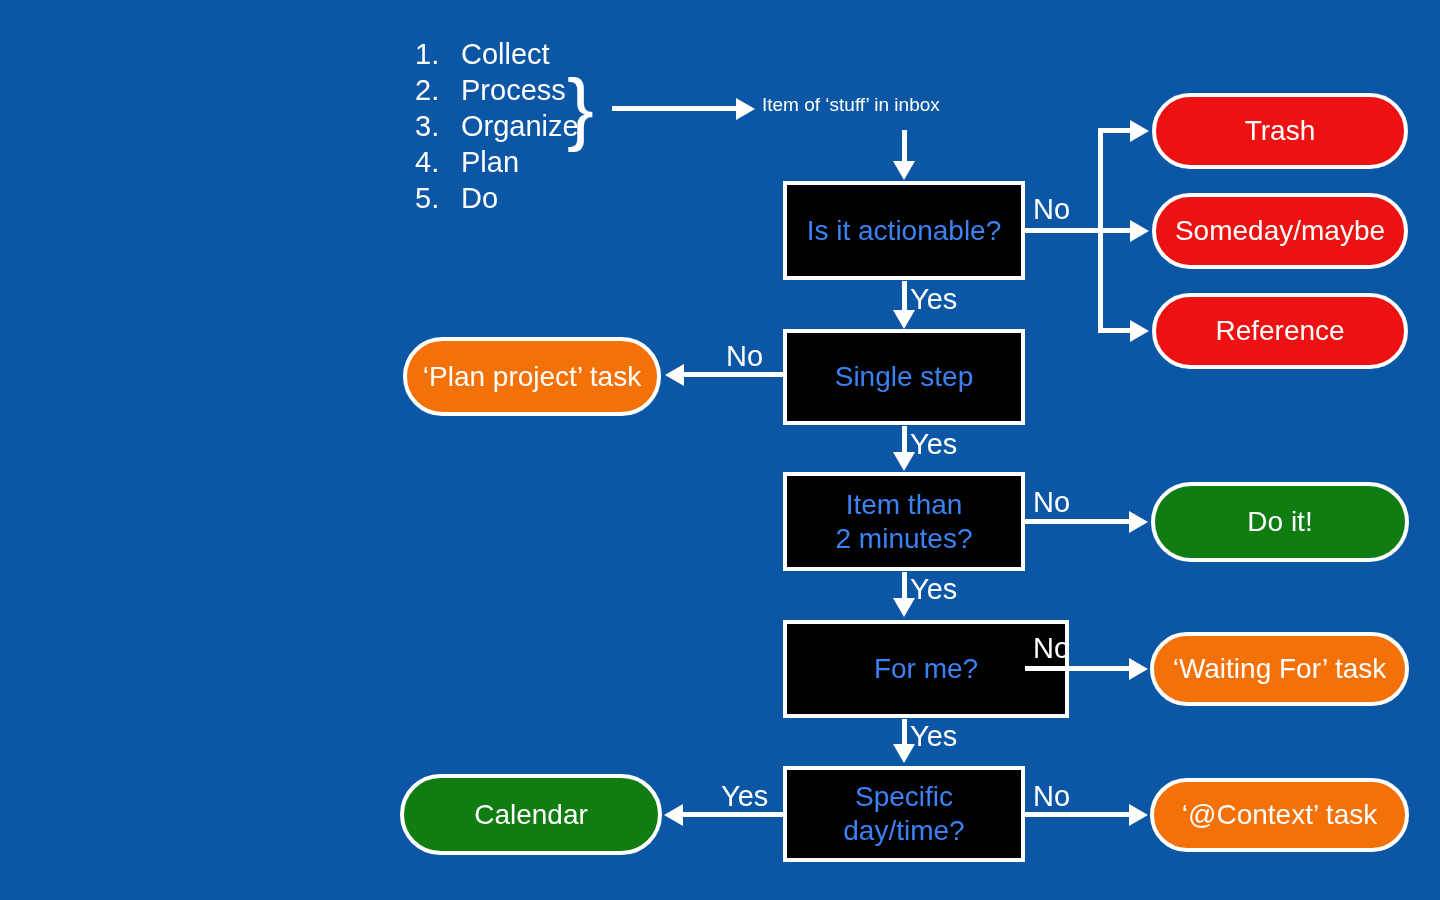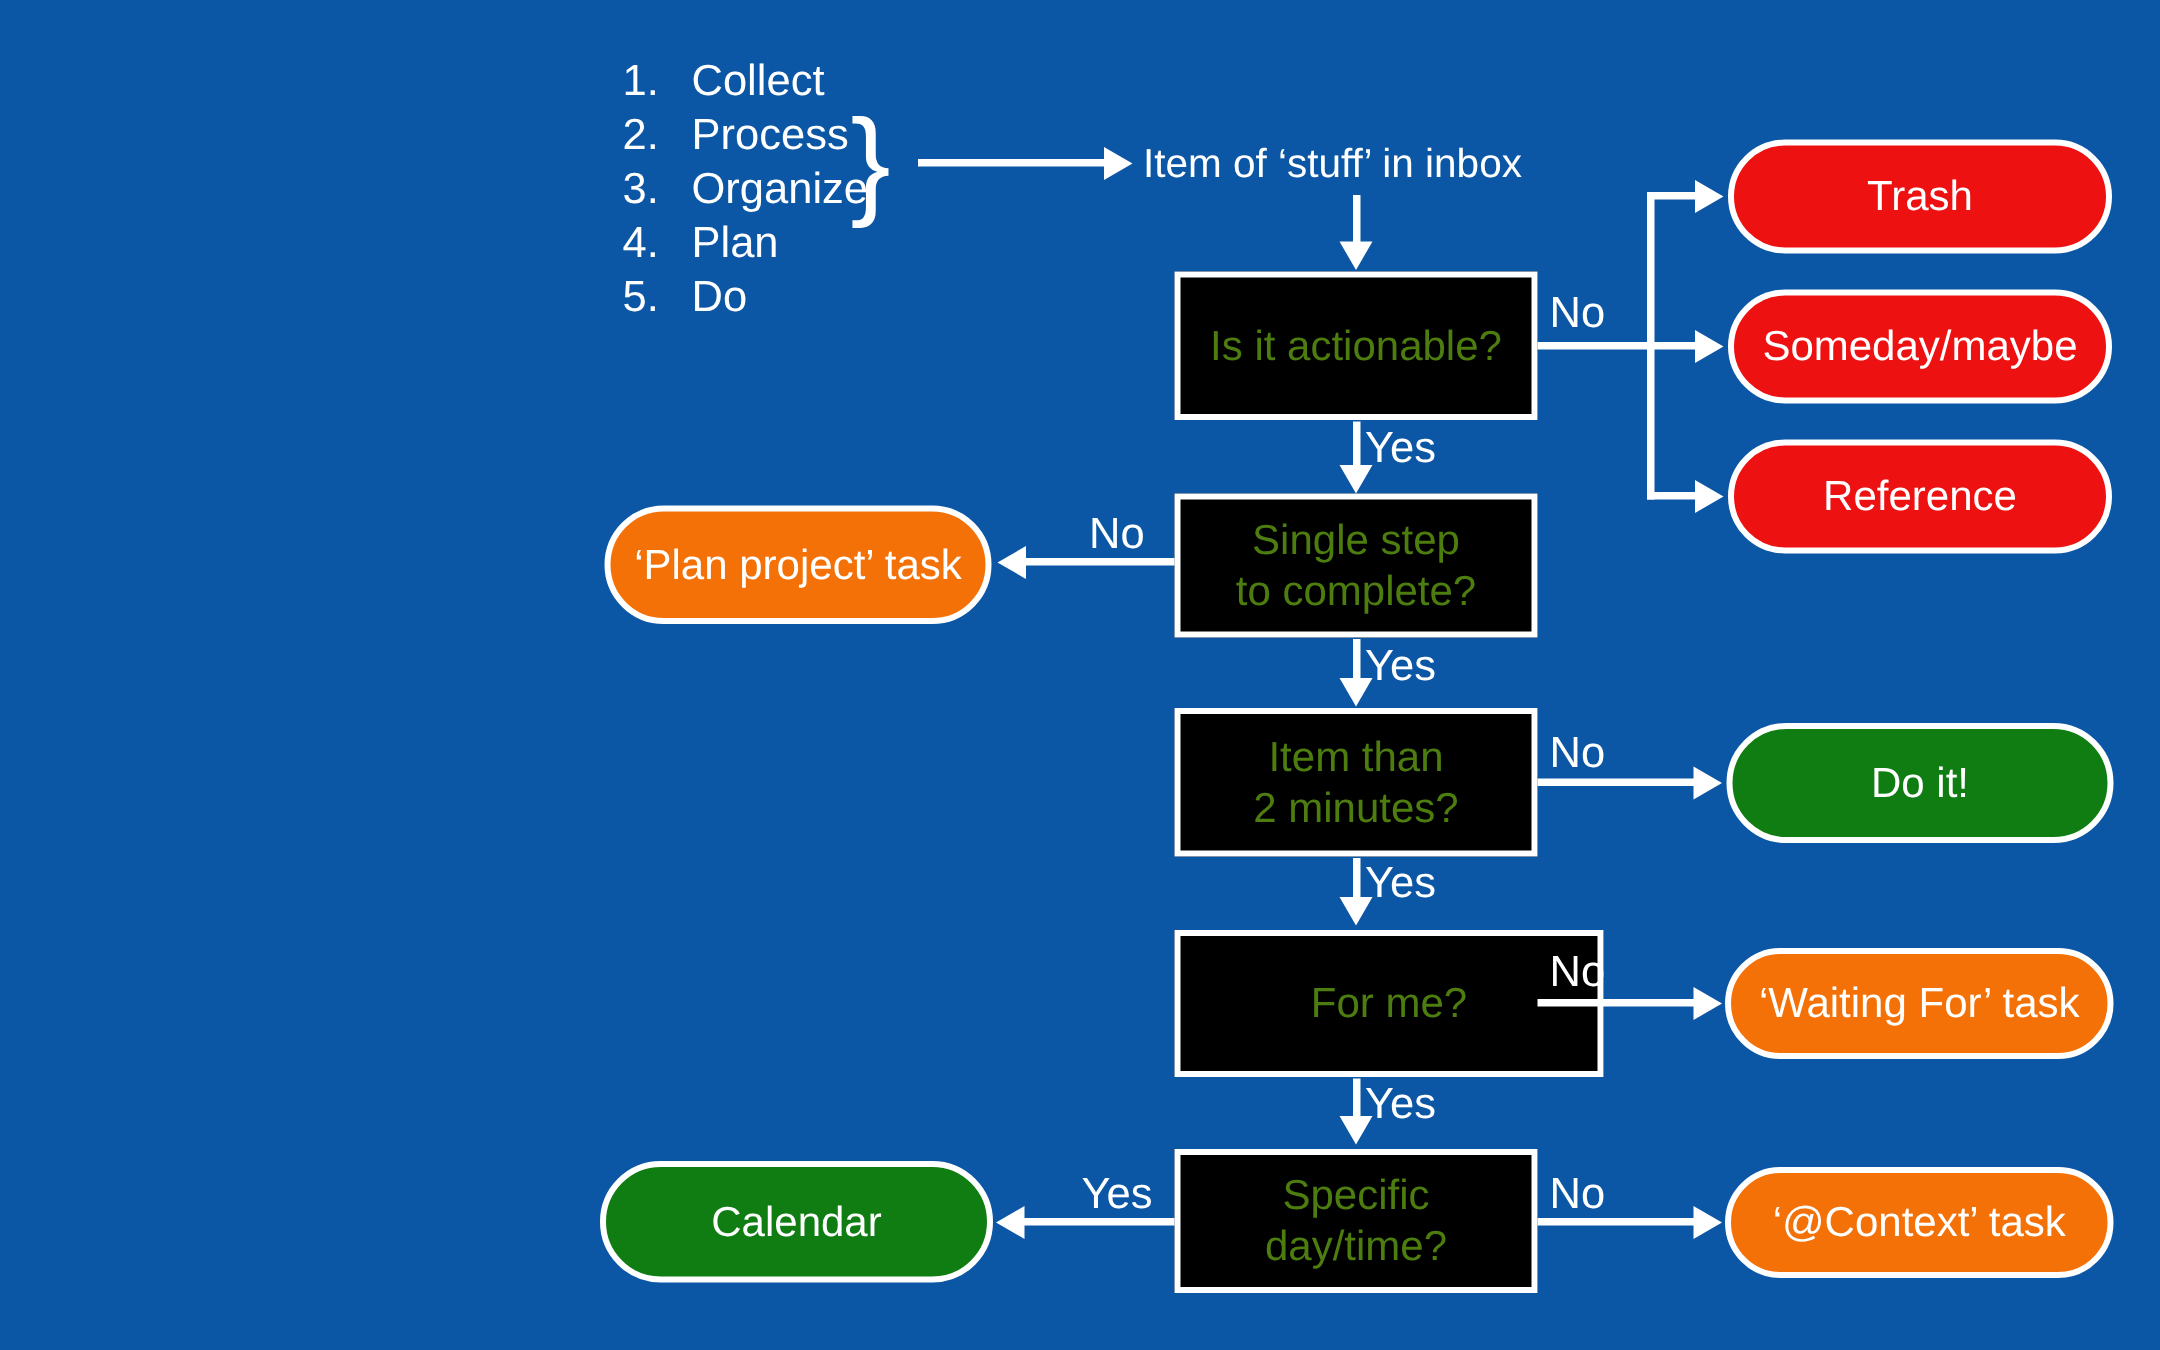--- a/index.html
+++ b/index.html
@@ -26,7 +26,7 @@
   .gtd-list .num{width:46px;}
   
   .brace{left:567px;top:68px;font-size:80px;line-height:80px;font-weight:400;}
-  .inbox-label{left:762px;top:94px;font-size:27px;white-space:nowrap;}
+  .inbox-label{left:762px;top:94px;font-size:19px;white-space:nowrap;}
   
   .decision{
     background:var(--node);

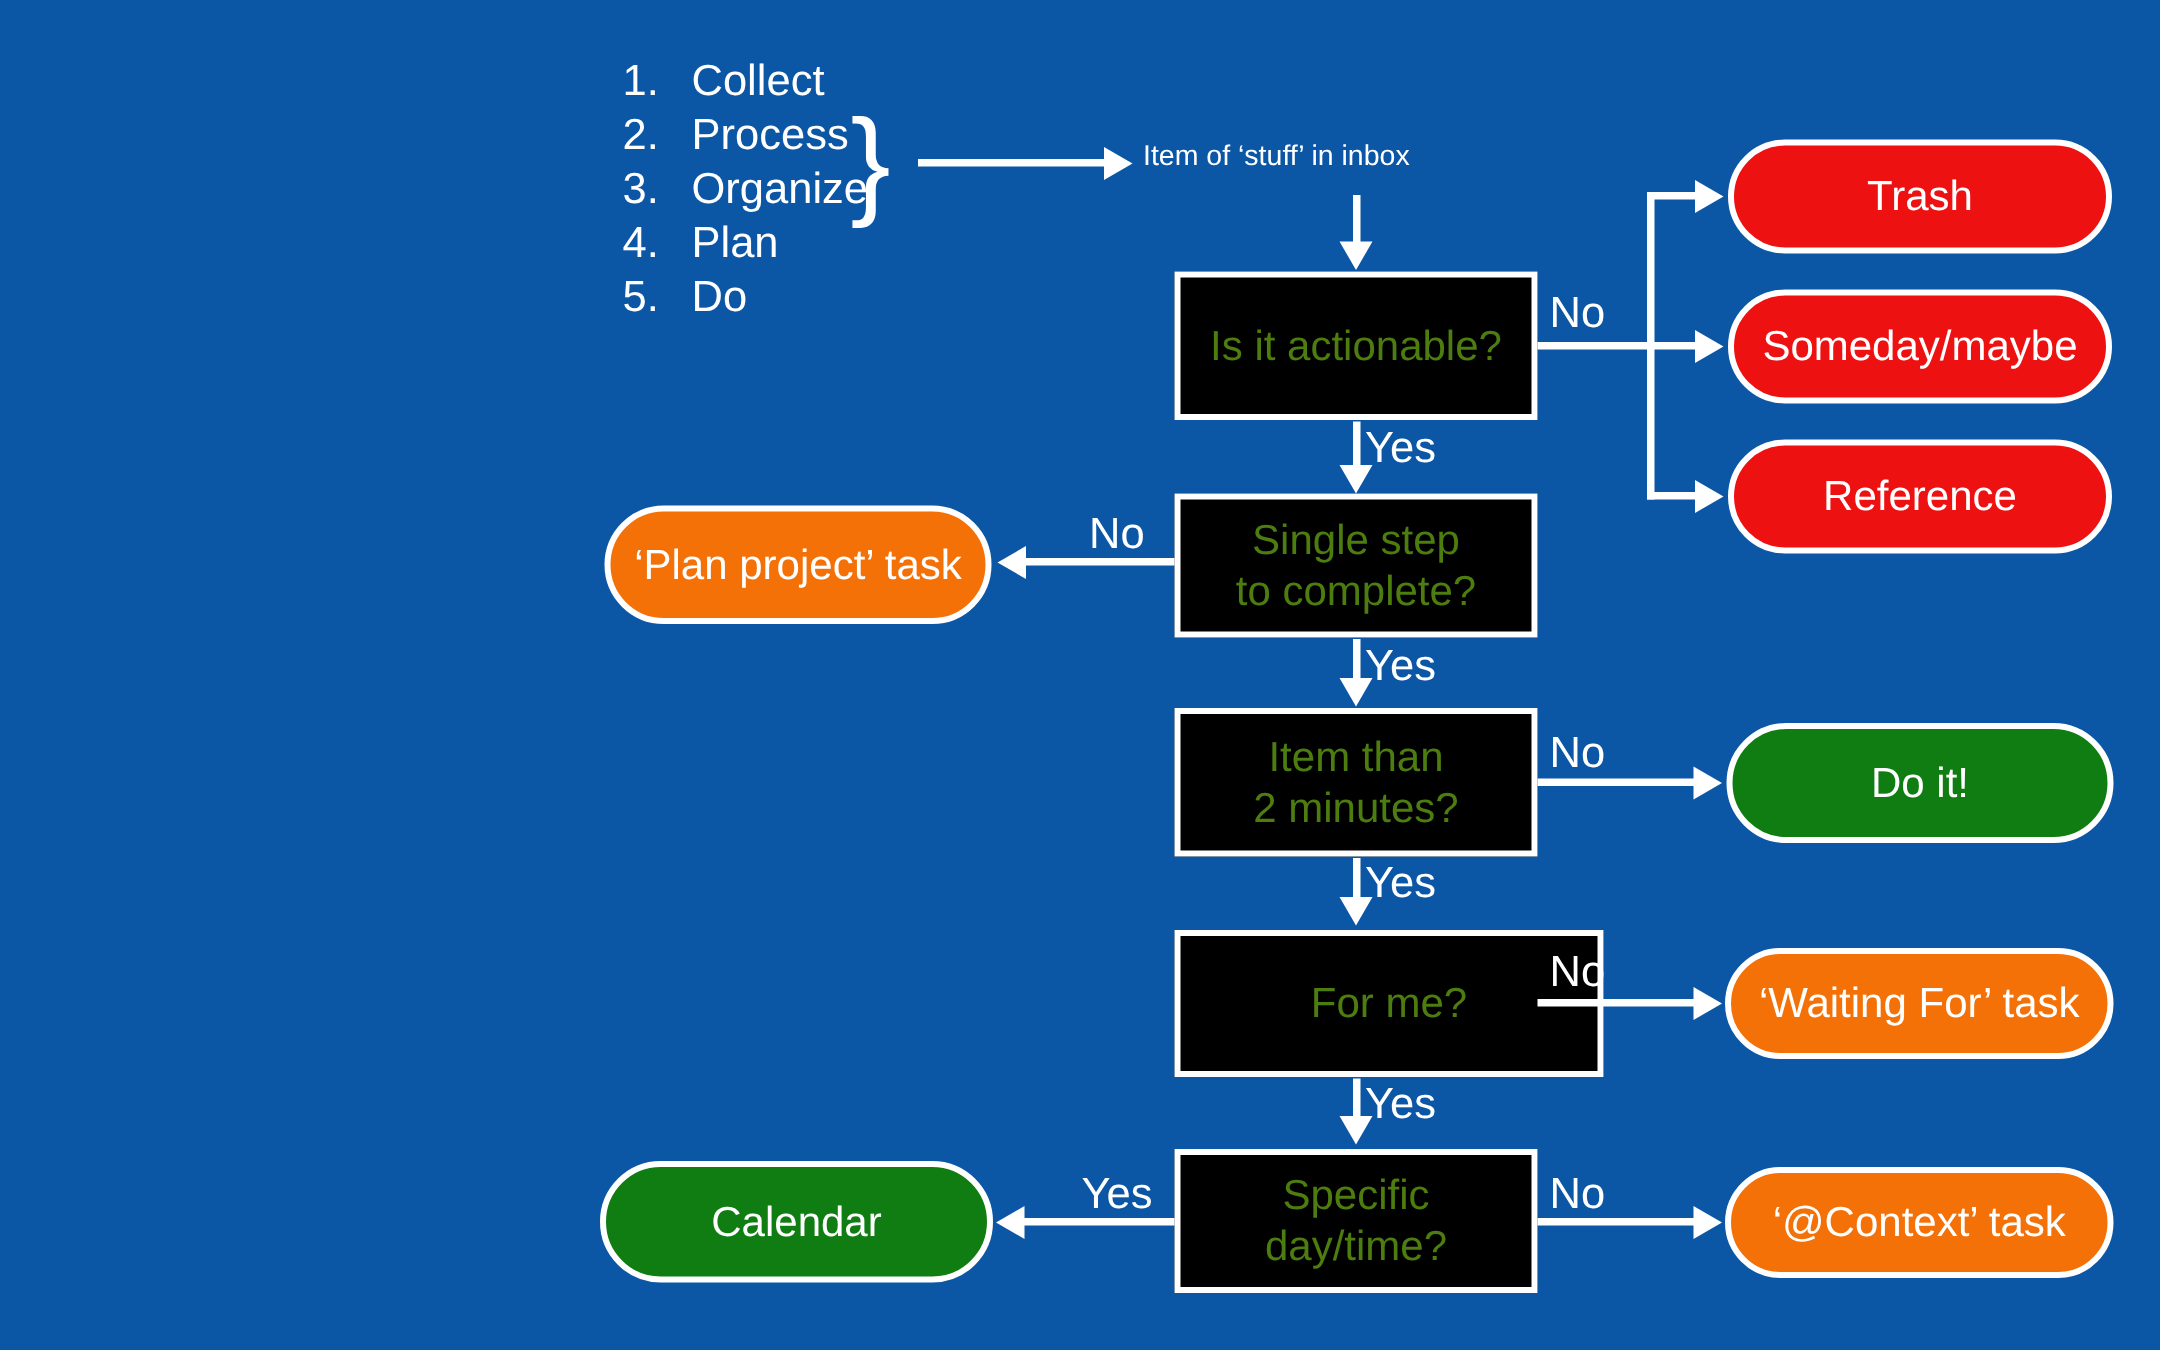--- a/index.html
+++ b/index.html
@@ -31,7 +31,7 @@
   .decision{
     background:var(--node);
     border:4px solid var(--line);
-    color:#4d7c0f;
+    color:#3b82f6;
     font-size:28px;
     line-height:34px;
     display:flex;

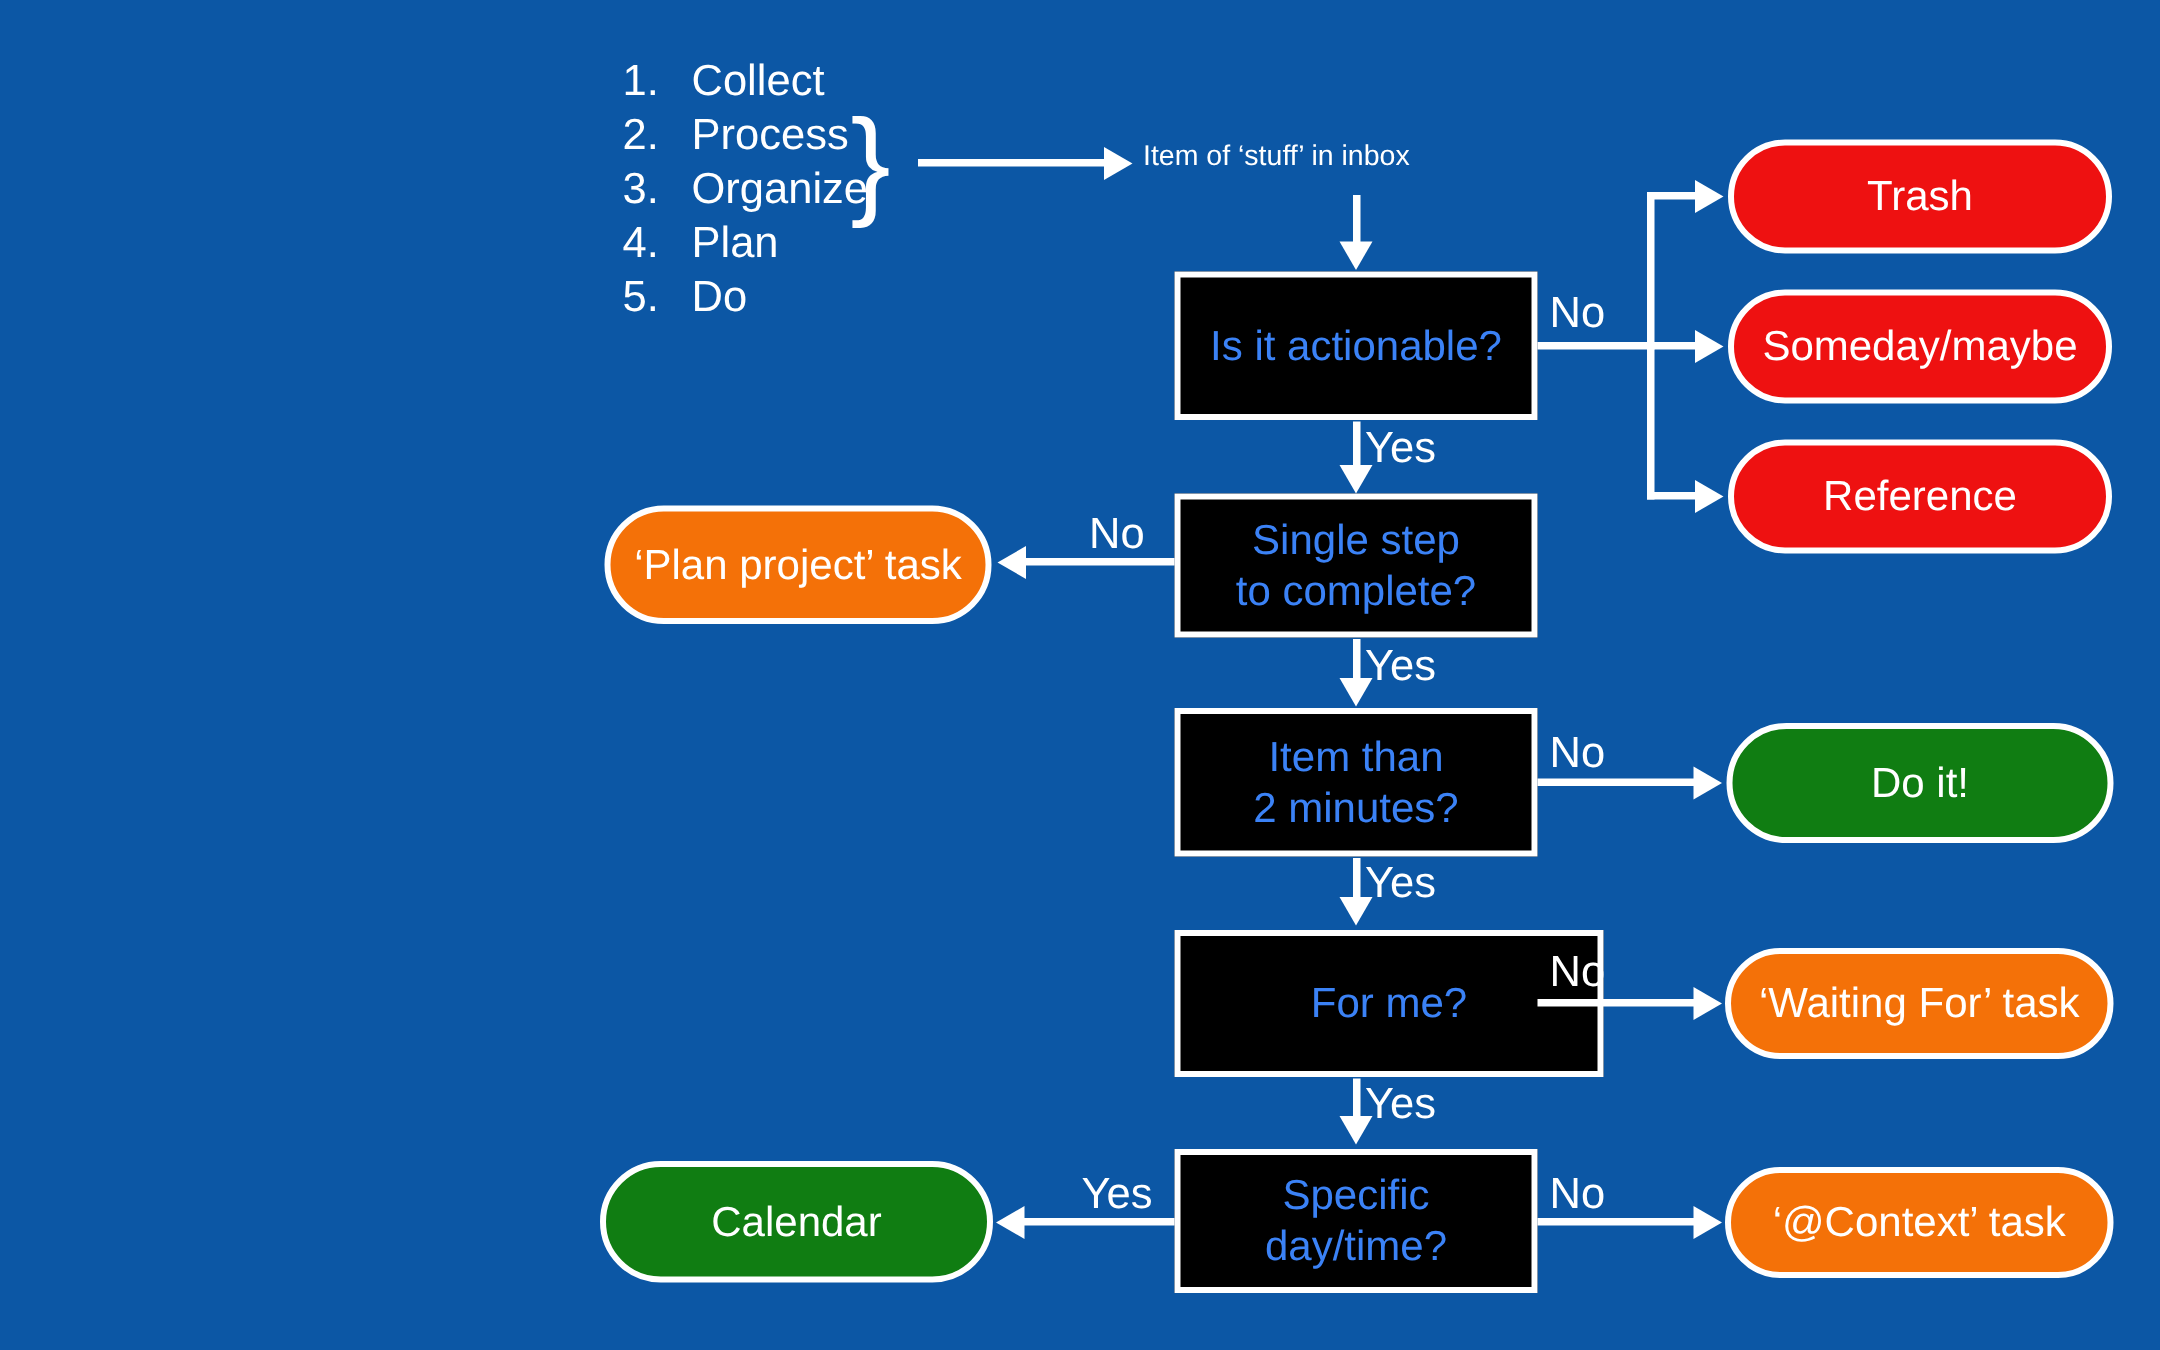--- a/index.html
+++ b/index.html
@@ -102,7 +102,6 @@
 </div>
 <div class="abs decision" style="left:783px;top:329px;width:242px;height:96px;">
   <span>Single step</span>
-  <span>to complete?</span>
 </div>
 <div class="abs decision" style="left:783px;top:472px;width:242px;height:99px;">
   <span>Item than</span>

